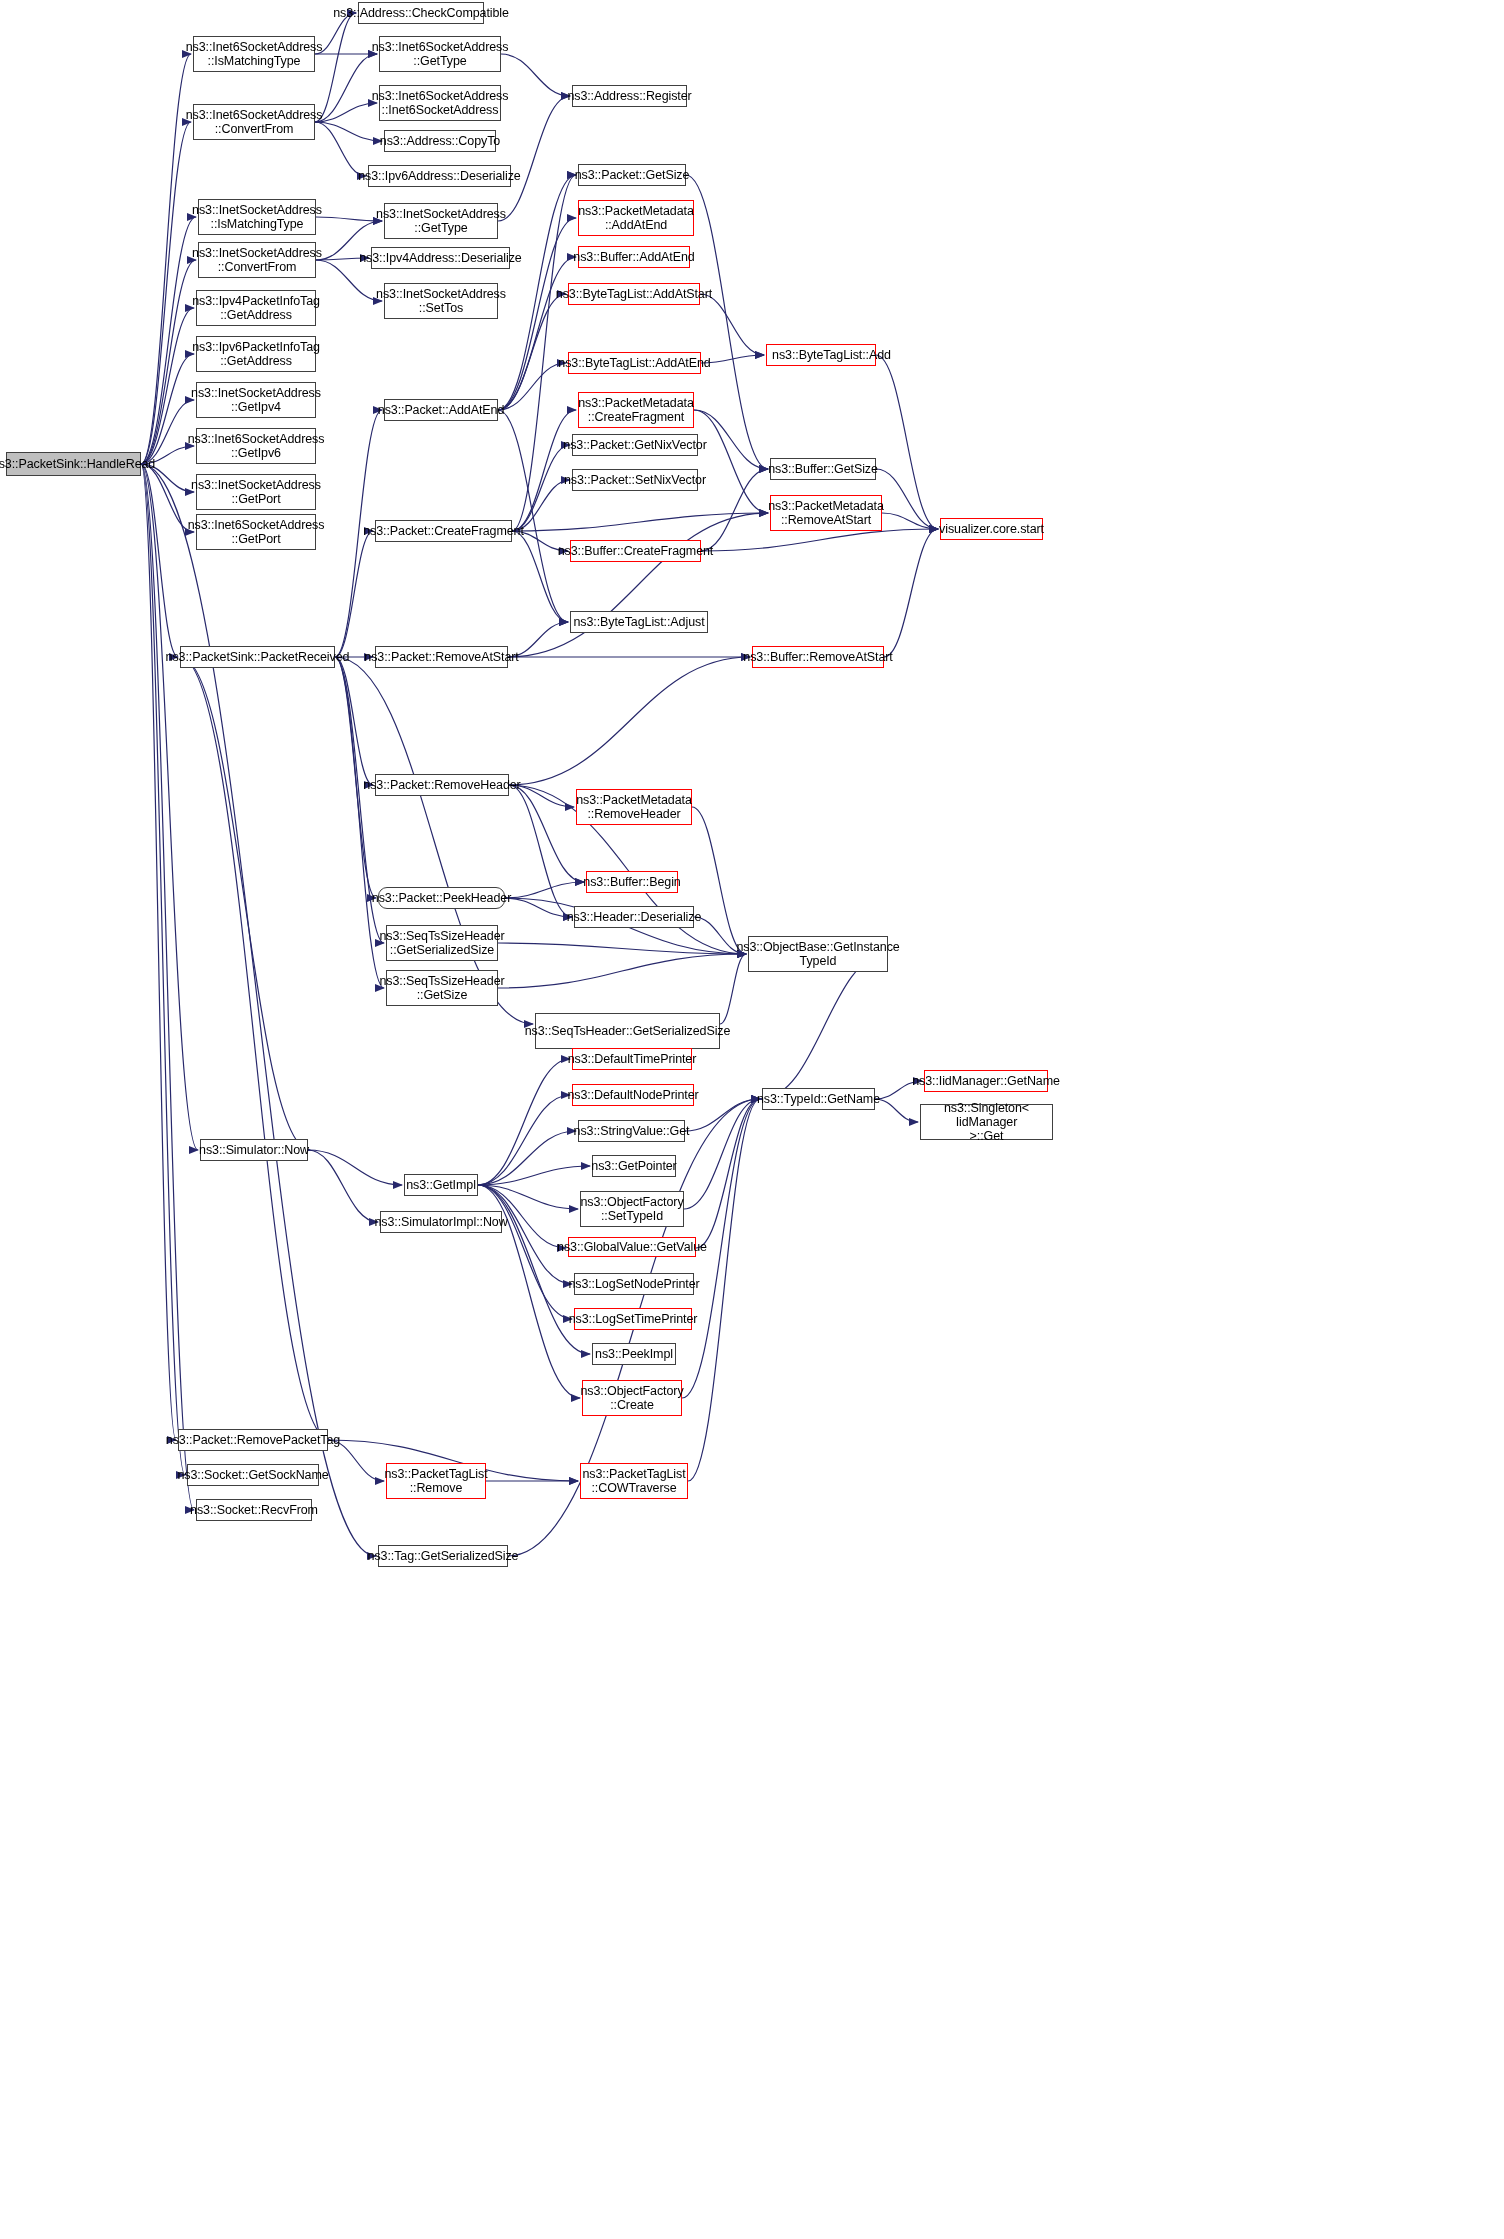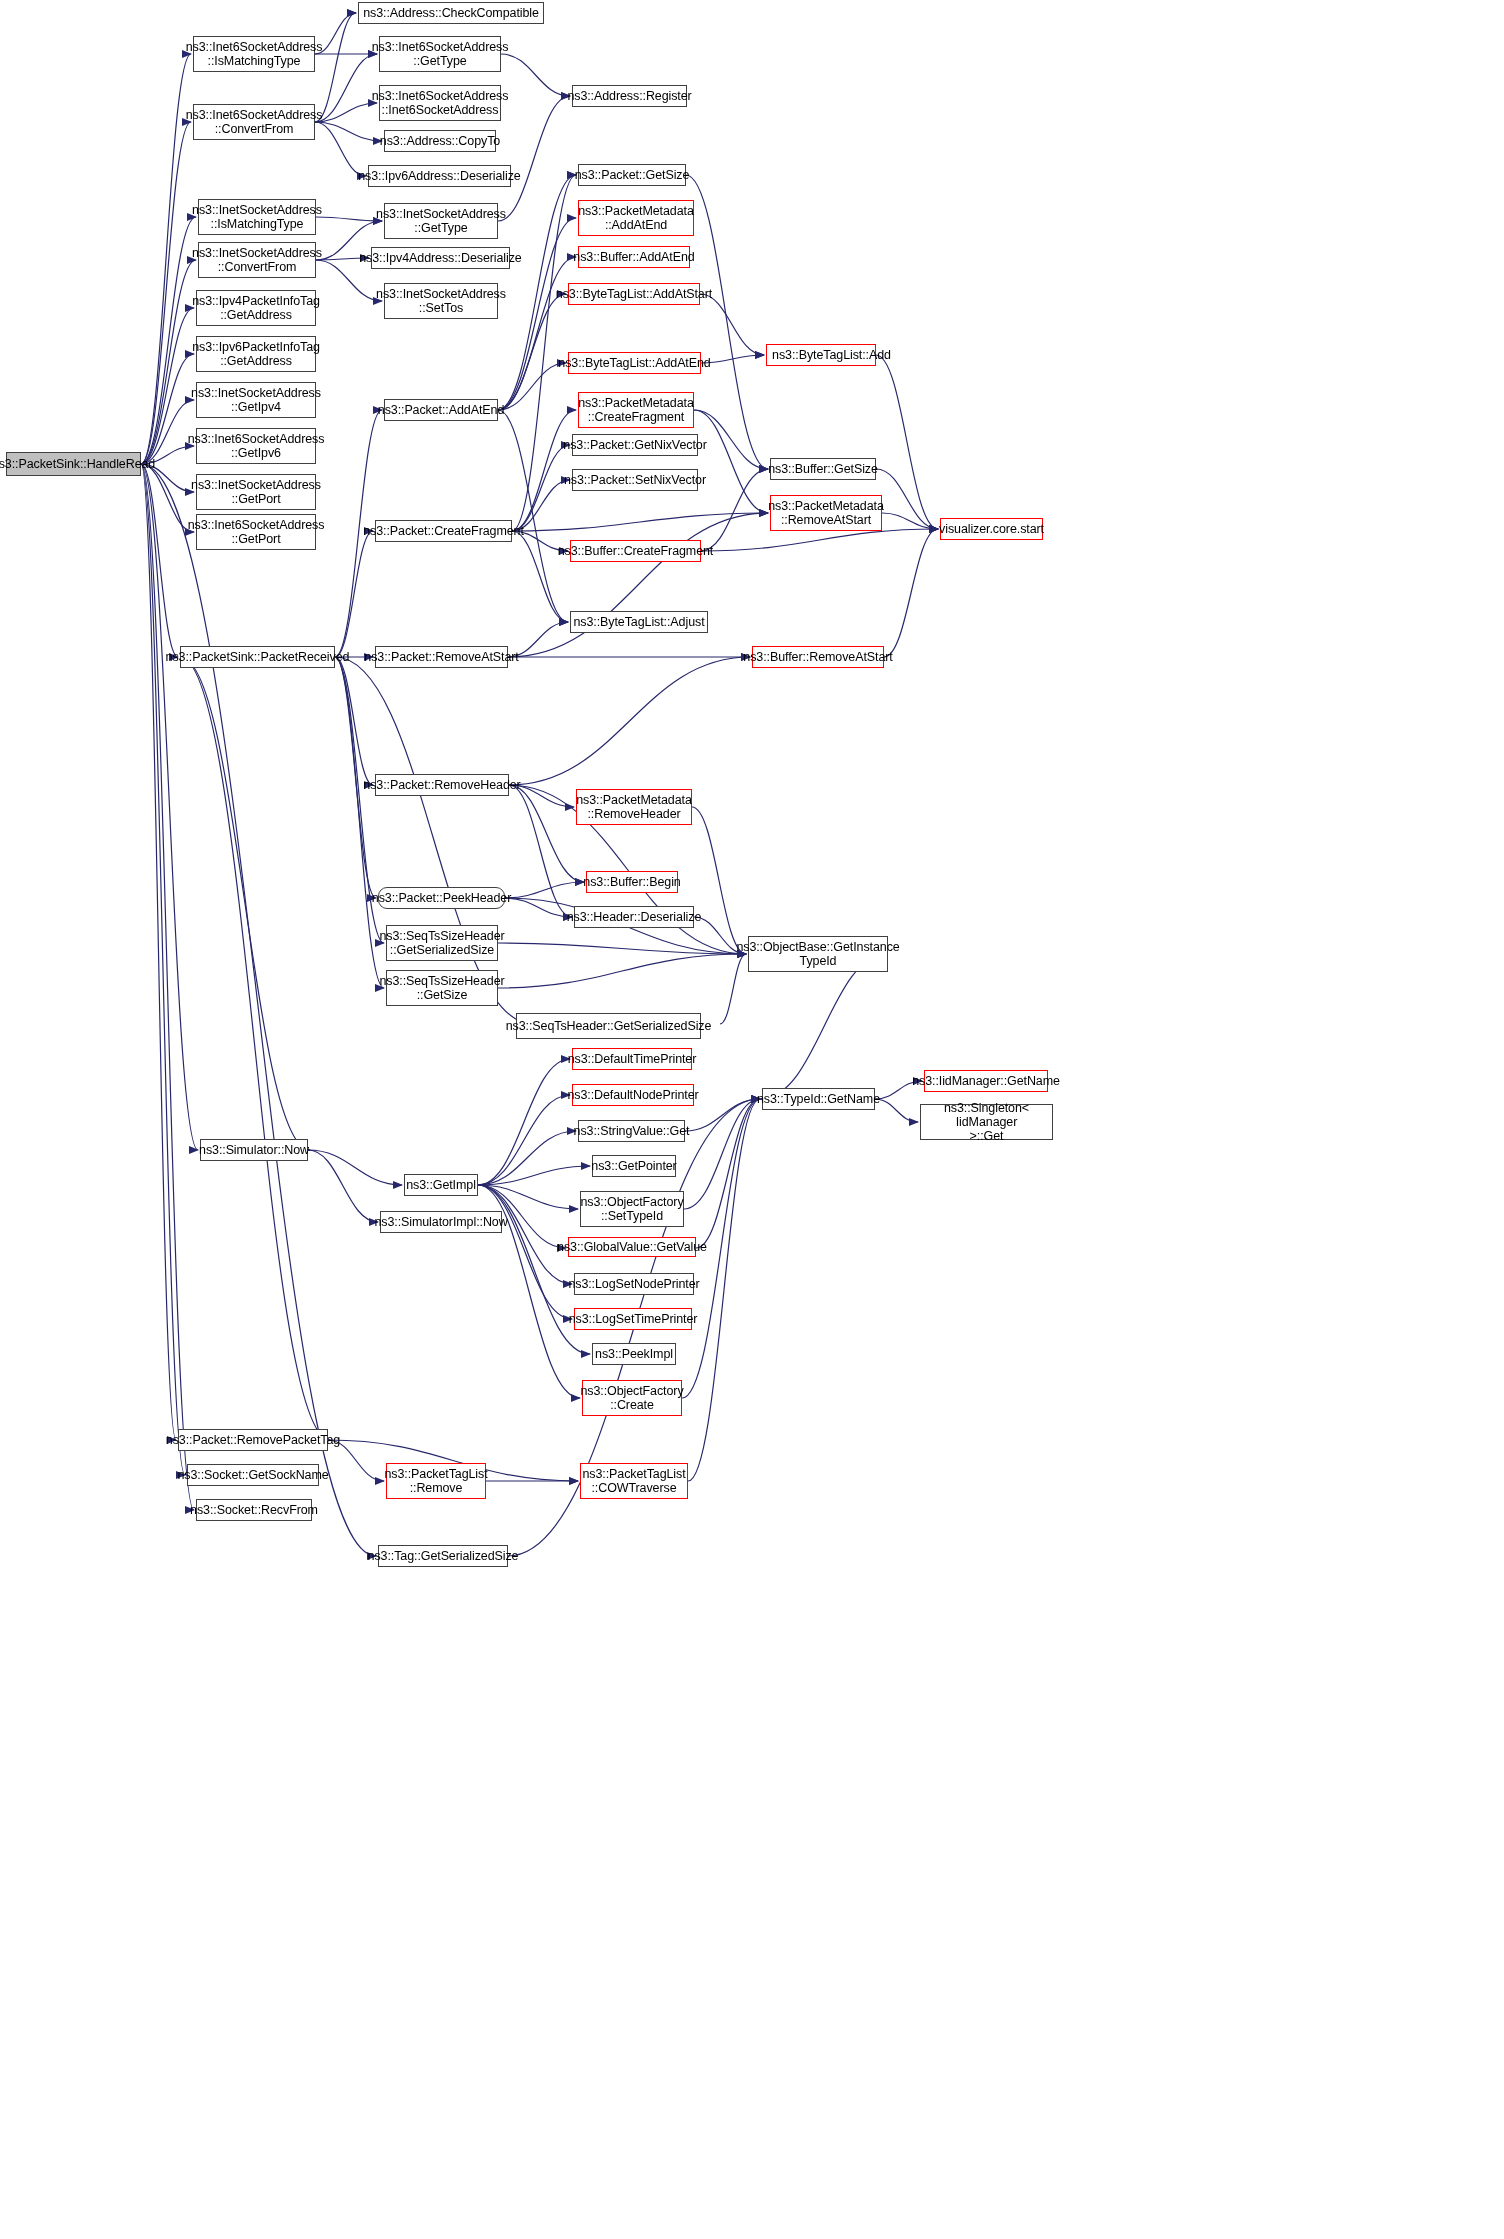--- a/index.html
+++ b/index.html
@@ -149,7 +149,7 @@
   </svg>
   <div id="nodes">
       <div class="node root" style="left: 6px; top: 452px; width: 135px; height: 24px;">ns3::PacketSink::HandleRead</div>
-      <div class="node black" style="left: 358px; top: 2px; width: 186px; height: 22px;">ns3::Address::CheckCompatible</div>
+      <div class="node black" style="left: 358px; top: 2px; width: 126px; height: 22px;">ns3::Address::CheckCompatible</div>
       <div class="node black" style="left: 193px; top: 36px; width: 122px; height: 36px;">ns3::Inet6SocketAddress
 ::IsMatchingType</div>
       <div class="node black" style="left: 379px; top: 36px; width: 122px; height: 36px;">ns3::Inet6SocketAddress

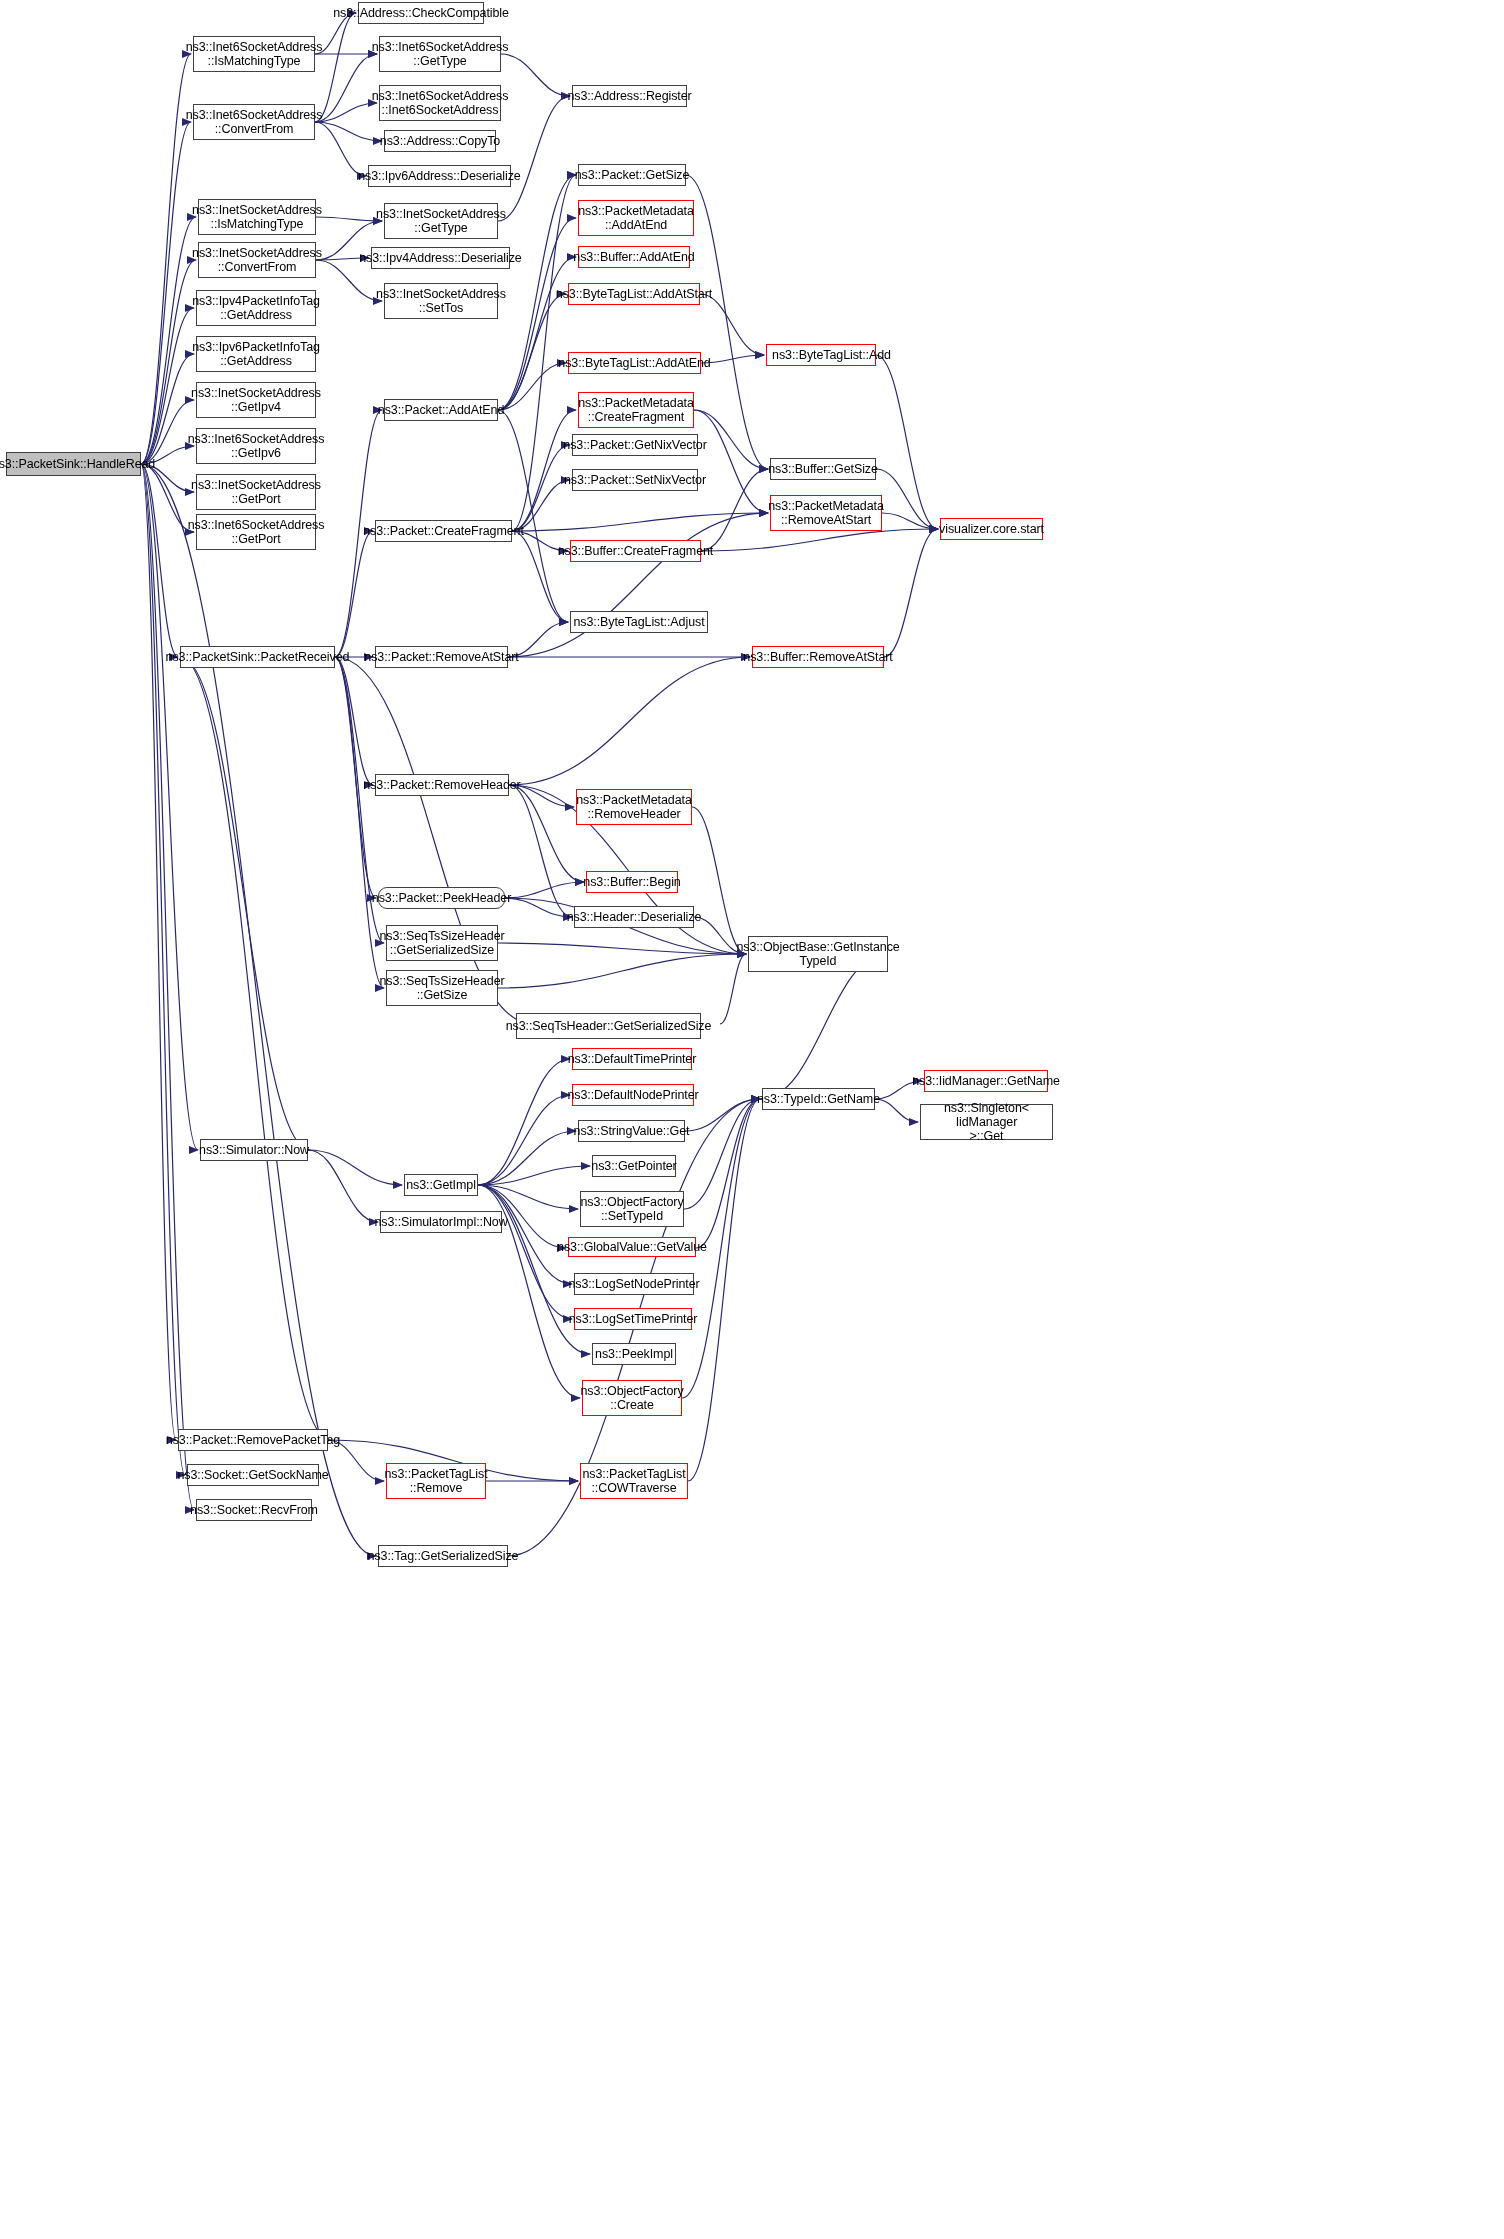--- a/index.html
+++ b/index.html
@@ -216,7 +216,7 @@
 TypeId</div>
       <div class="node black" style="left: 386px; top: 970px; width: 112px; height: 36px;">ns3::SeqTsSizeHeader
 ::GetSize</div>
-      <div class="node black" style="left: 516px; top: 1013px; width: 185px; height: 26px;">ns3::SeqTsHeader::GetSerializedSize</div>
+      <div class="node black" style="left: 535px; top: 1013px; width: 185px; height: 36px;">ns3::SeqTsHeader::GetSerializedSize</div>
       <div class="node red" style="left: 572px; top: 1048px; width: 120px; height: 22px;">ns3::DefaultTimePrinter</div>
       <div class="node red" style="left: 924px; top: 1070px; width: 124px; height: 22px;">ns3::IidManager::GetName</div>
       <div class="node red" style="left: 572px; top: 1084px; width: 122px; height: 22px;">ns3::DefaultNodePrinter</div>

